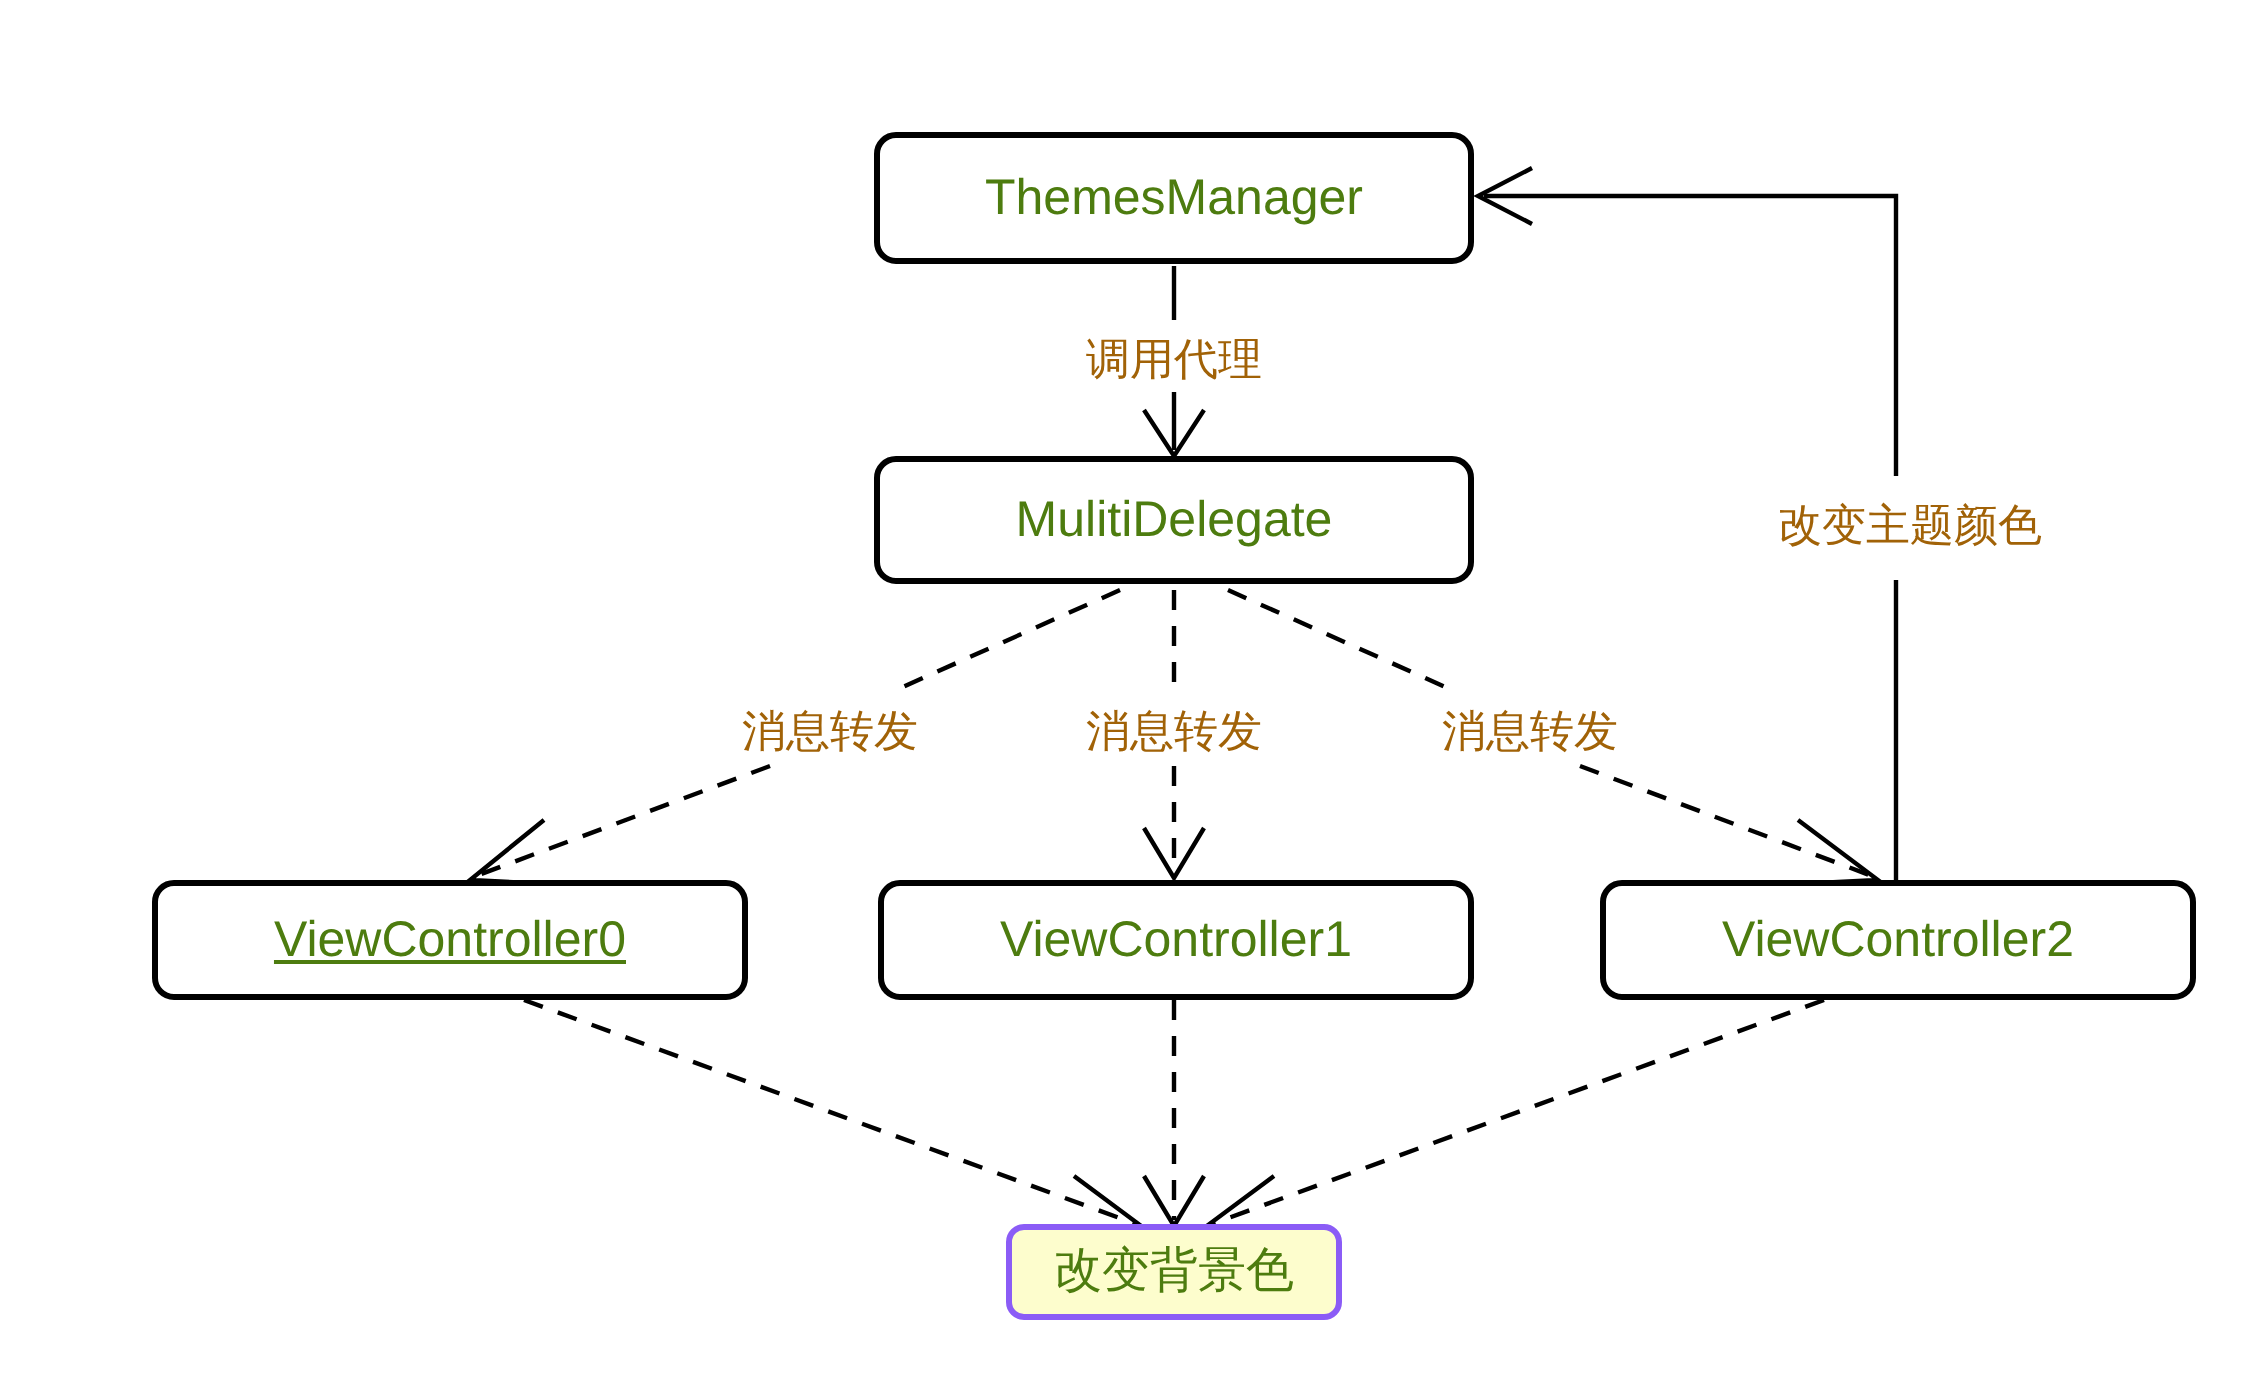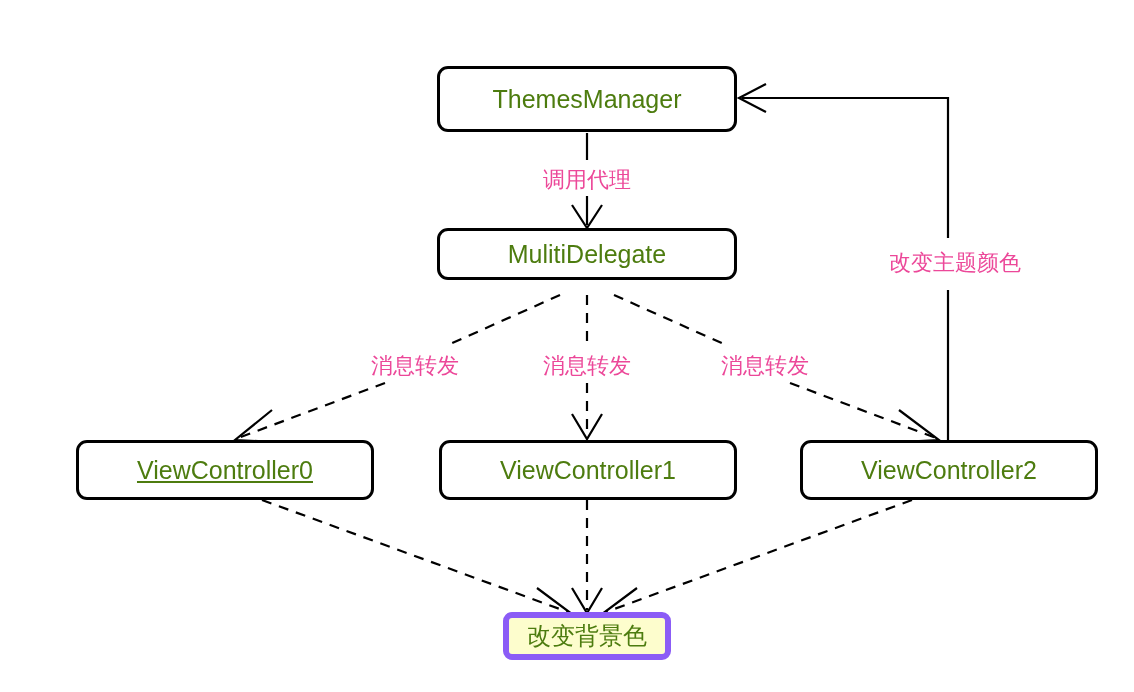--- a/index.html
+++ b/index.html
@@ -64,7 +64,7 @@
   }
   .edge-label {
     position: absolute;
-    color: #ec4899;
+    color: #a16207;
     font-size: 22px;
     line-height: 1;
     white-space: nowrap;

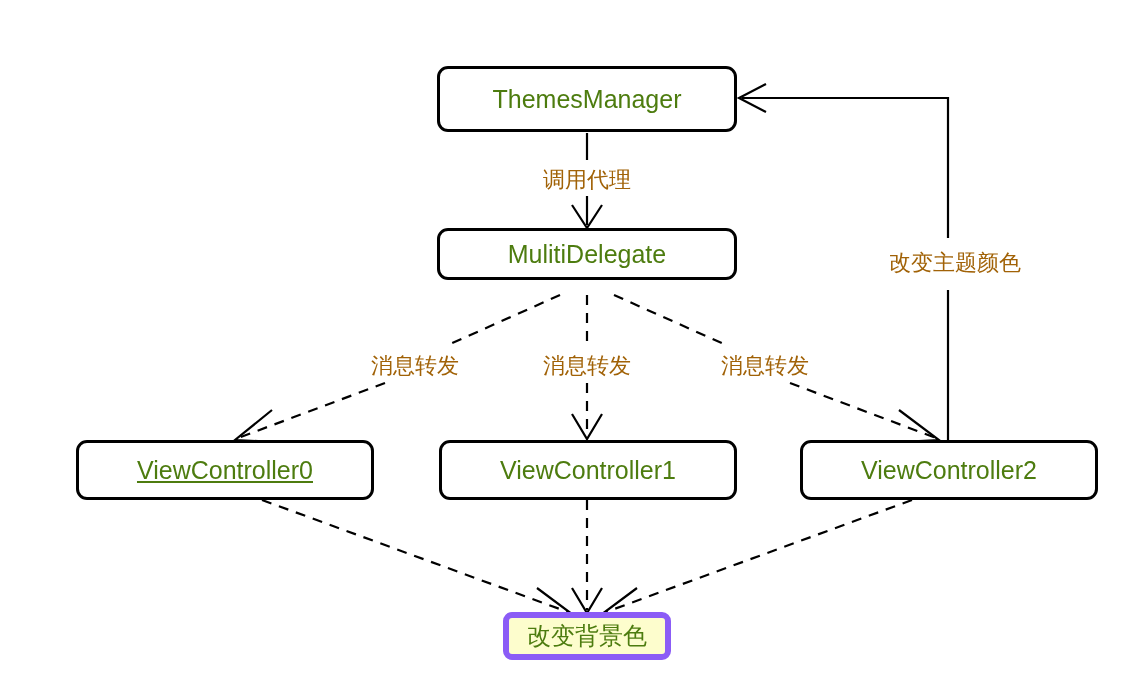--- a/index.html
+++ b/index.html
@@ -131,7 +131,7 @@
     <span>ThemesManager</span>
   </div>
 
-  <div class="node" style="left:437px; top:228px; width:300px; height:52px;">
+  <div class="node" style="left:437px; top:228px; width:300px; height:64px;">
     <span>MulitiDelegate</span>
   </div>
 

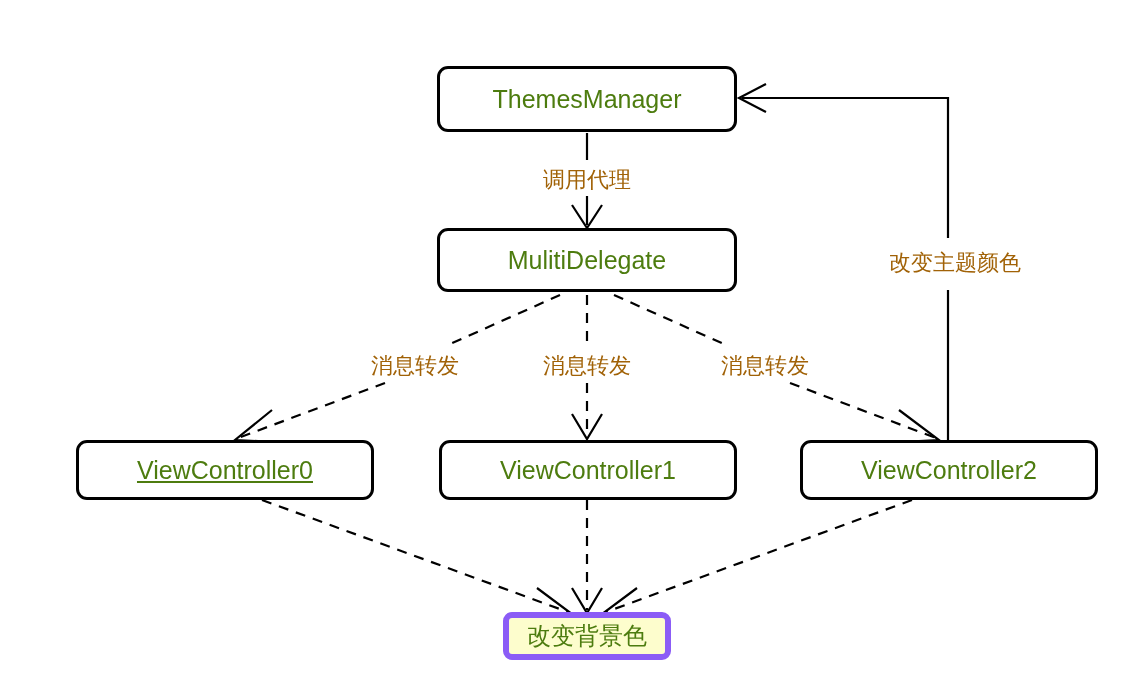--- a/index.html
+++ b/index.html
@@ -58,7 +58,7 @@
   }
   .node-highlight {
     background: #fdfdcd;
-    border: 6px solid #8b5cf6;
+    border: 3px solid #8b5cf6;
     border-radius: 9px;
     font-size: 24px;
   }

